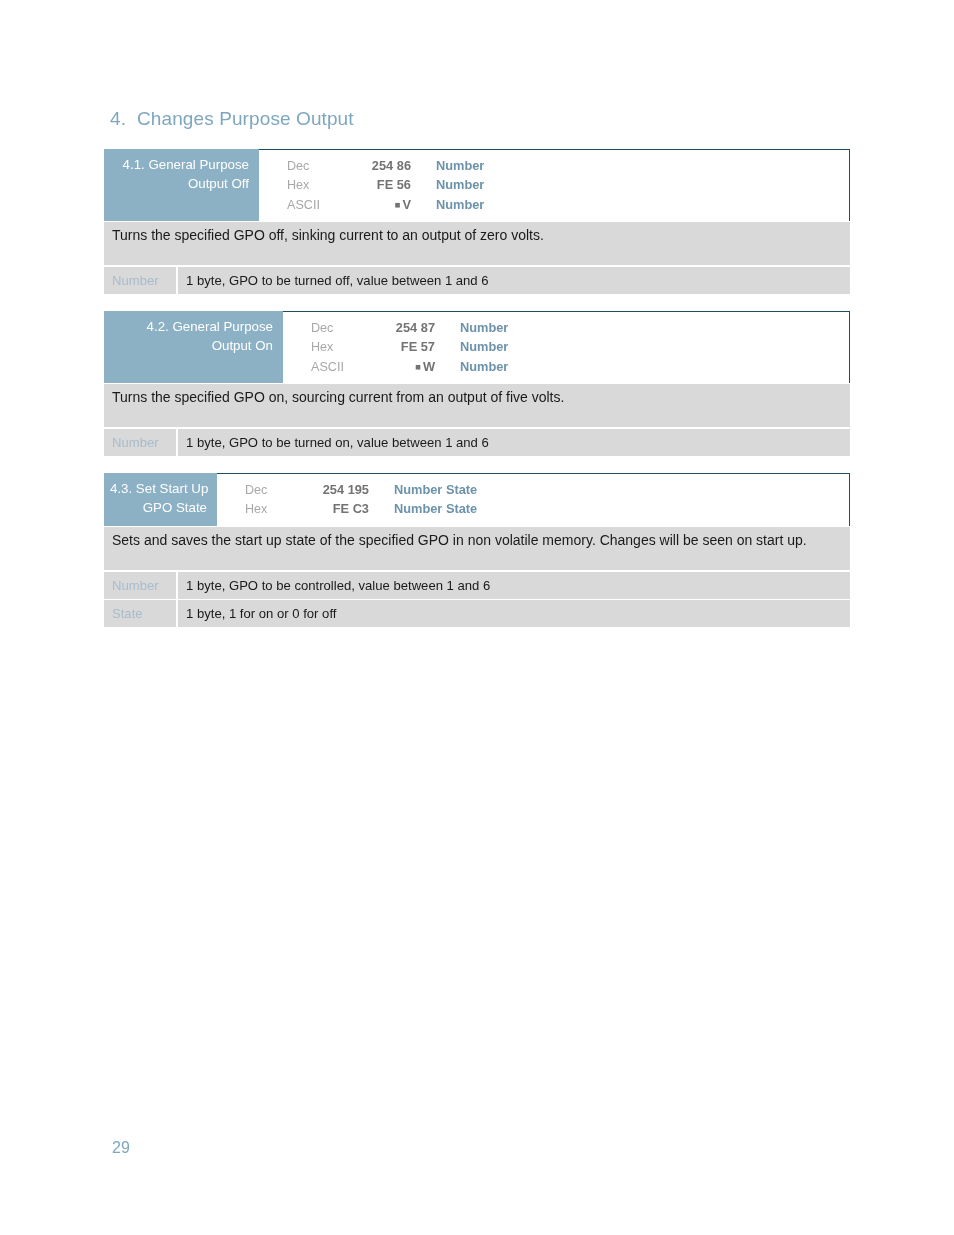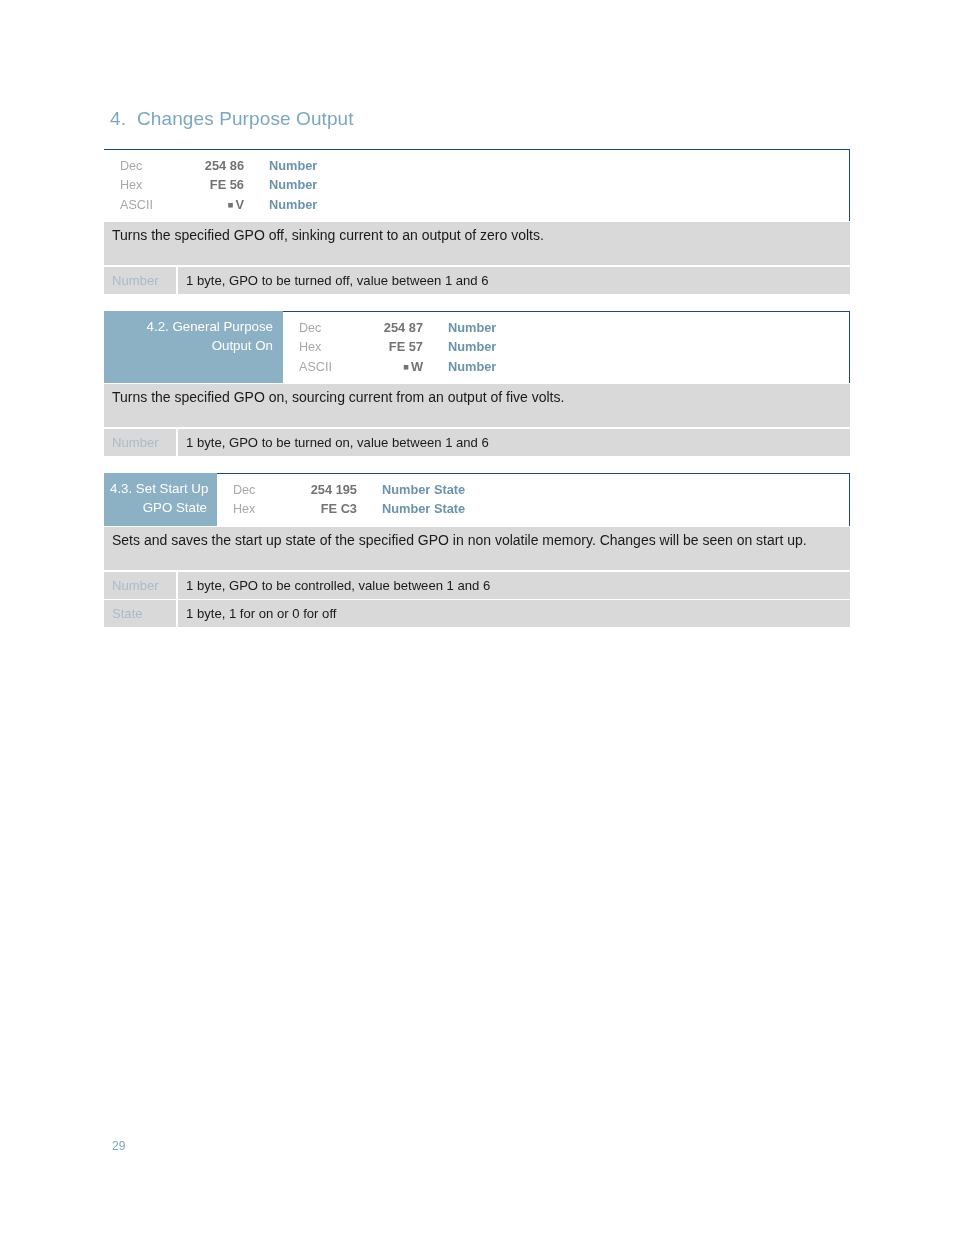--- a/index.html
+++ b/index.html
@@ -170,6 +170,10 @@
   <div id="cmd-host">
       <div class="cmd-block" style="top: 149px;">
         <div class="cmd-top">
+          <div class="cmd-title" style="width: 155px;">
+            <span class="t-line">4.1. General Purpose</span>
+            <span class="t-line">Output Off</span>
+          </div>
           <div class="cmd-syntax">
             <div class="syn-row">
               <div class="syn-type">Dec</div>

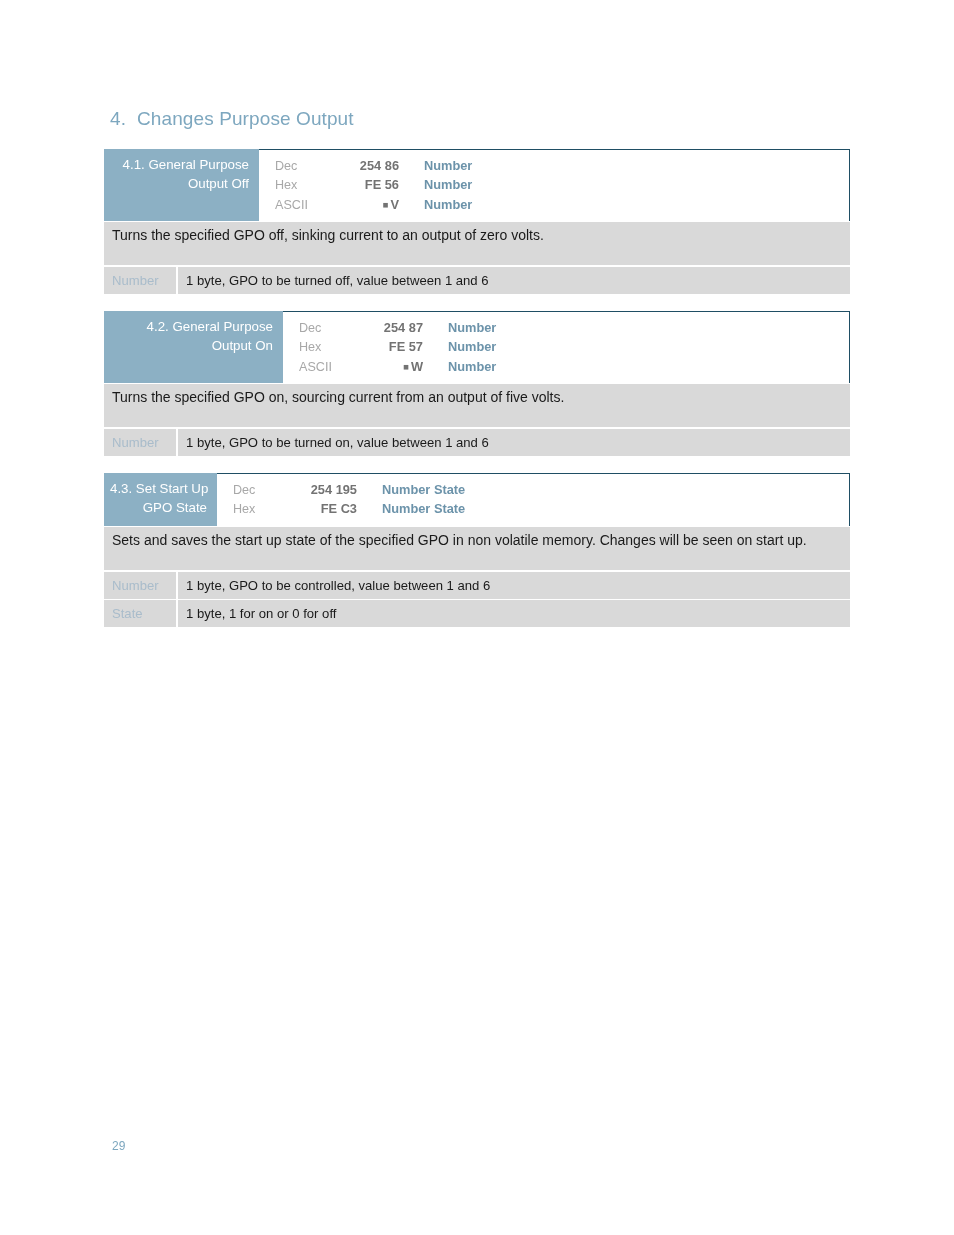--- a/index.html
+++ b/index.html
@@ -70,7 +70,7 @@
     border-top: 1.6px solid #1f4e64;
     border-right: 1.6px solid #1f4e64;
     box-sizing: border-box;
-    padding: 6px 0 7px 4px;
+    padding: 6px 0 7px 16px;
   }
   .syn-row {
     display: flex;

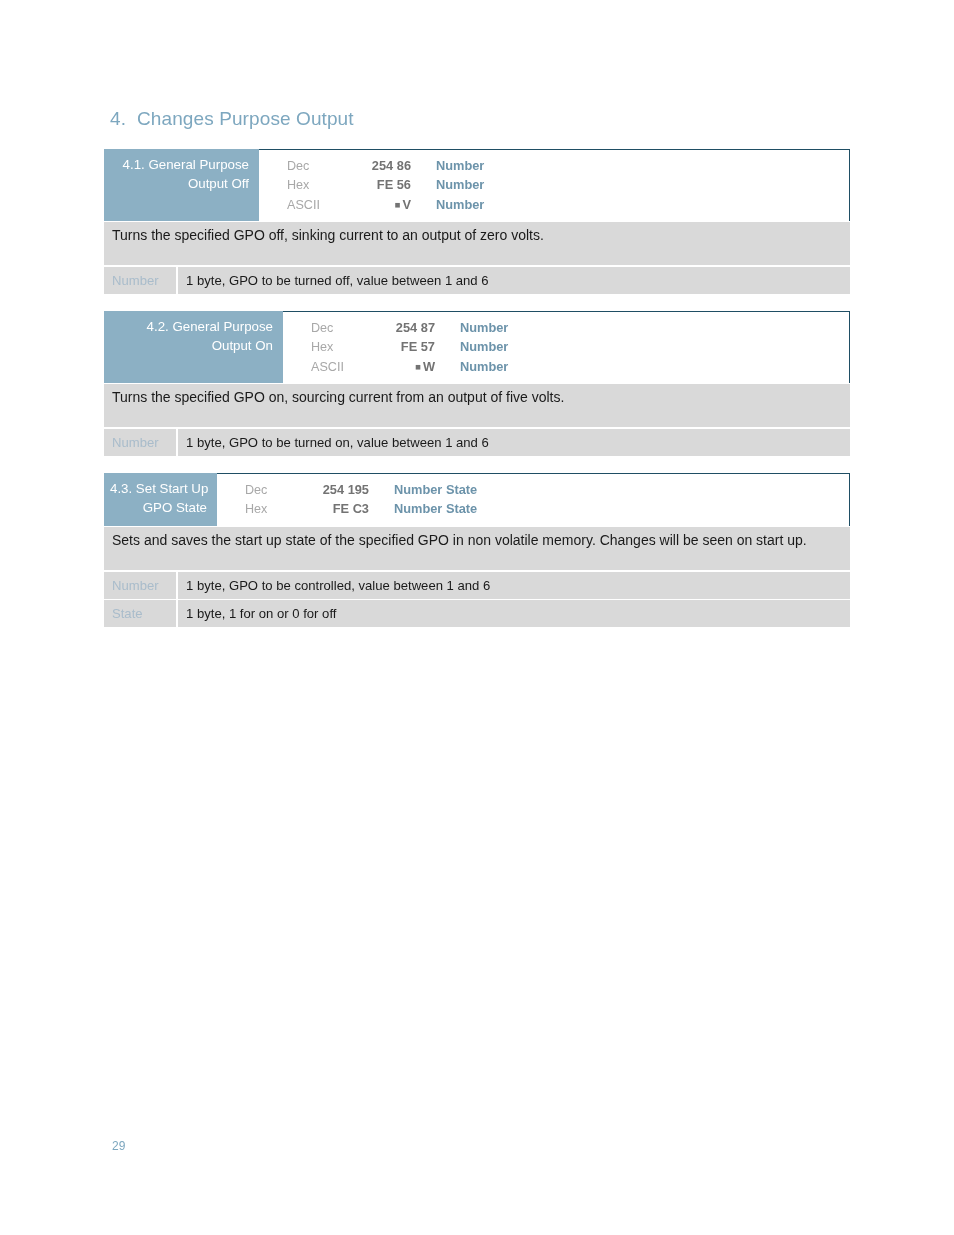--- a/index.html
+++ b/index.html
@@ -155,7 +155,7 @@
     left: 112px;
     top: 1139px;
     color: #7da7bf;
-    font-size: 12px;
+    font-size: 16px;
   }
 </style>
 </head>

